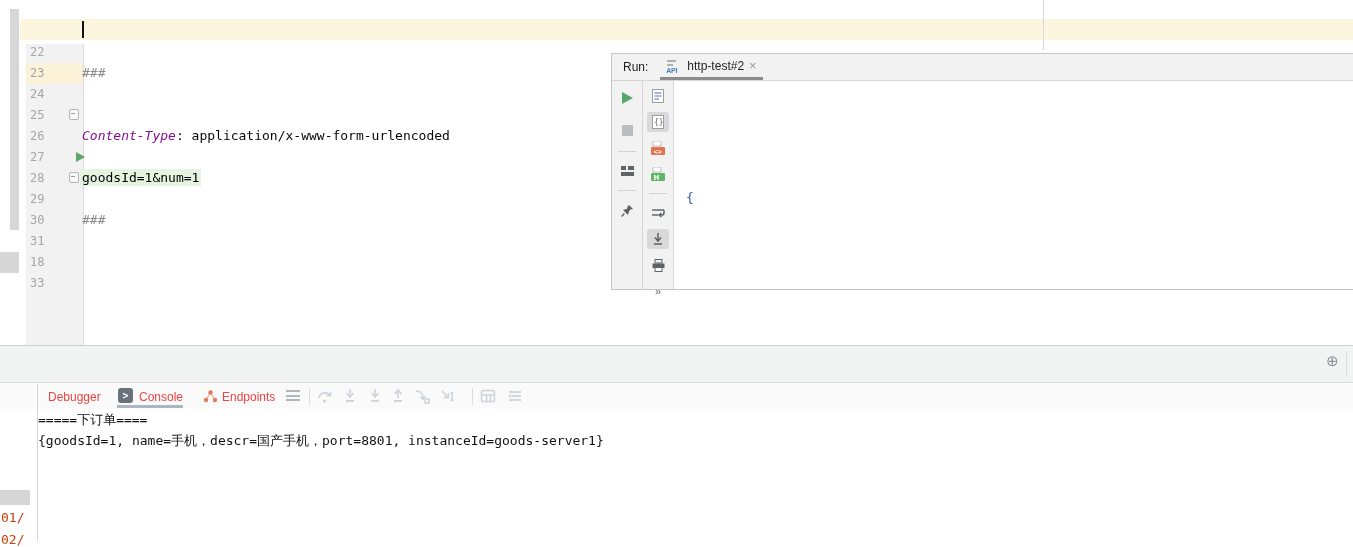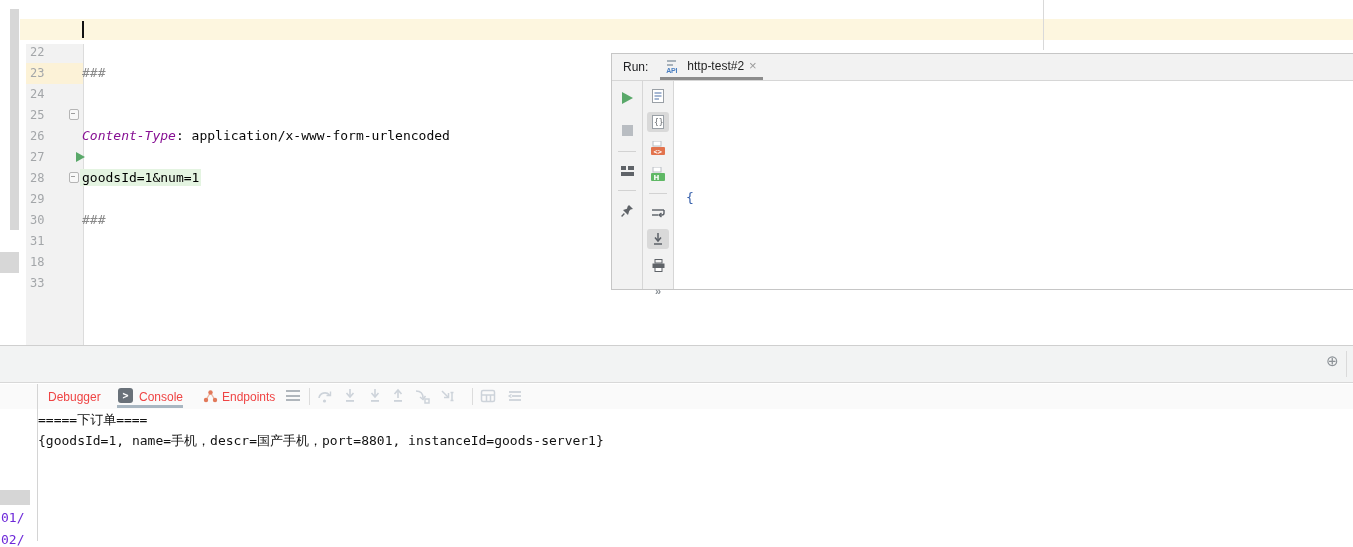--- a/index.html
+++ b/index.html
@@ -77,7 +77,7 @@
                 font-family:"DejaVu Sans Mono",monospace;font-size:13px;color:#121212;}
   .bottom-vline{left:37px;top:384px;width:1px;height:157px;background:#d4d4d4;}
   .hthumb{left:0;top:490px;width:30px;height:15px;background:#d6d6d6;cursor:pointer;}
-  .clip-link{position:absolute;left:1px;height:16px;line-height:16px;color:#6d28d9;
+  .clip-link{position:absolute;left:1px;height:16px;line-height:16px;color:#c2410c;
              font-family:"DejaVu Sans Mono",monospace;font-size:13px;cursor:pointer;}
 </style>
 </head>

